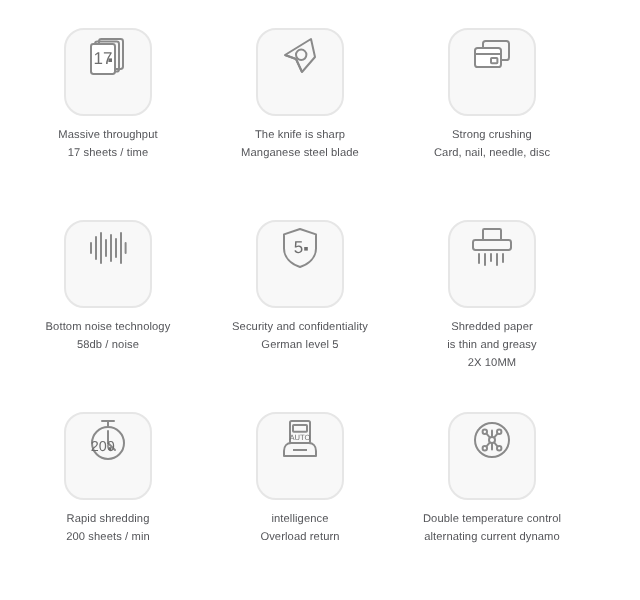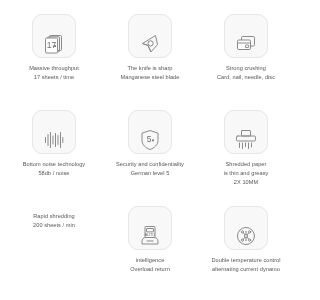--- a/index.html
+++ b/index.html
@@ -40,7 +40,7 @@
     background: #f8f8f8;
     border: 1px solid #e6e6e6;
     display: flex;
-    align-items: flex-end;
+    align-items: flex-start;
     justify-content: center;
     box-sizing: border-box;
   }

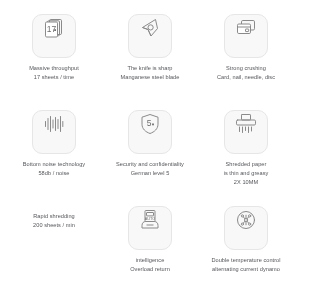--- a/index.html
+++ b/index.html
@@ -177,6 +177,19 @@
   </div>
 
   <div class="feature-cell">
+    <div class="icon-tile">
+      <span>
+        <svg width="26" height="26" viewBox="0 0 26 26" fill="none" stroke="#8a8a8a" stroke-width="1" stroke-linecap="round">
+          <circle cx="13" cy="14.5" r="8"></circle>
+          <path d="M13 6.5 V3.5"></path>
+          <path d="M10 3.5 H16"></path>
+          <path d="M13 14.5 L13 8.5"></path>
+          <path d="M13 14.5 L16.5 18"></path>
+          <text x="10.4" y="18.6" font-family="Liberation Sans, sans-serif" font-size="7.2" fill="#6e6e6e" stroke="none" text-anchor="middle">200</text>
+          <rect x="13.3" y="16.6" width="1.4" height="1.4" fill="#6e6e6e" stroke="none"></rect>
+        </svg>
+      </span>
+    </div>
     <div class="caption">
       <span class="line">Rapid shredding</span>
       <span class="line">200 sheets / min</span>

